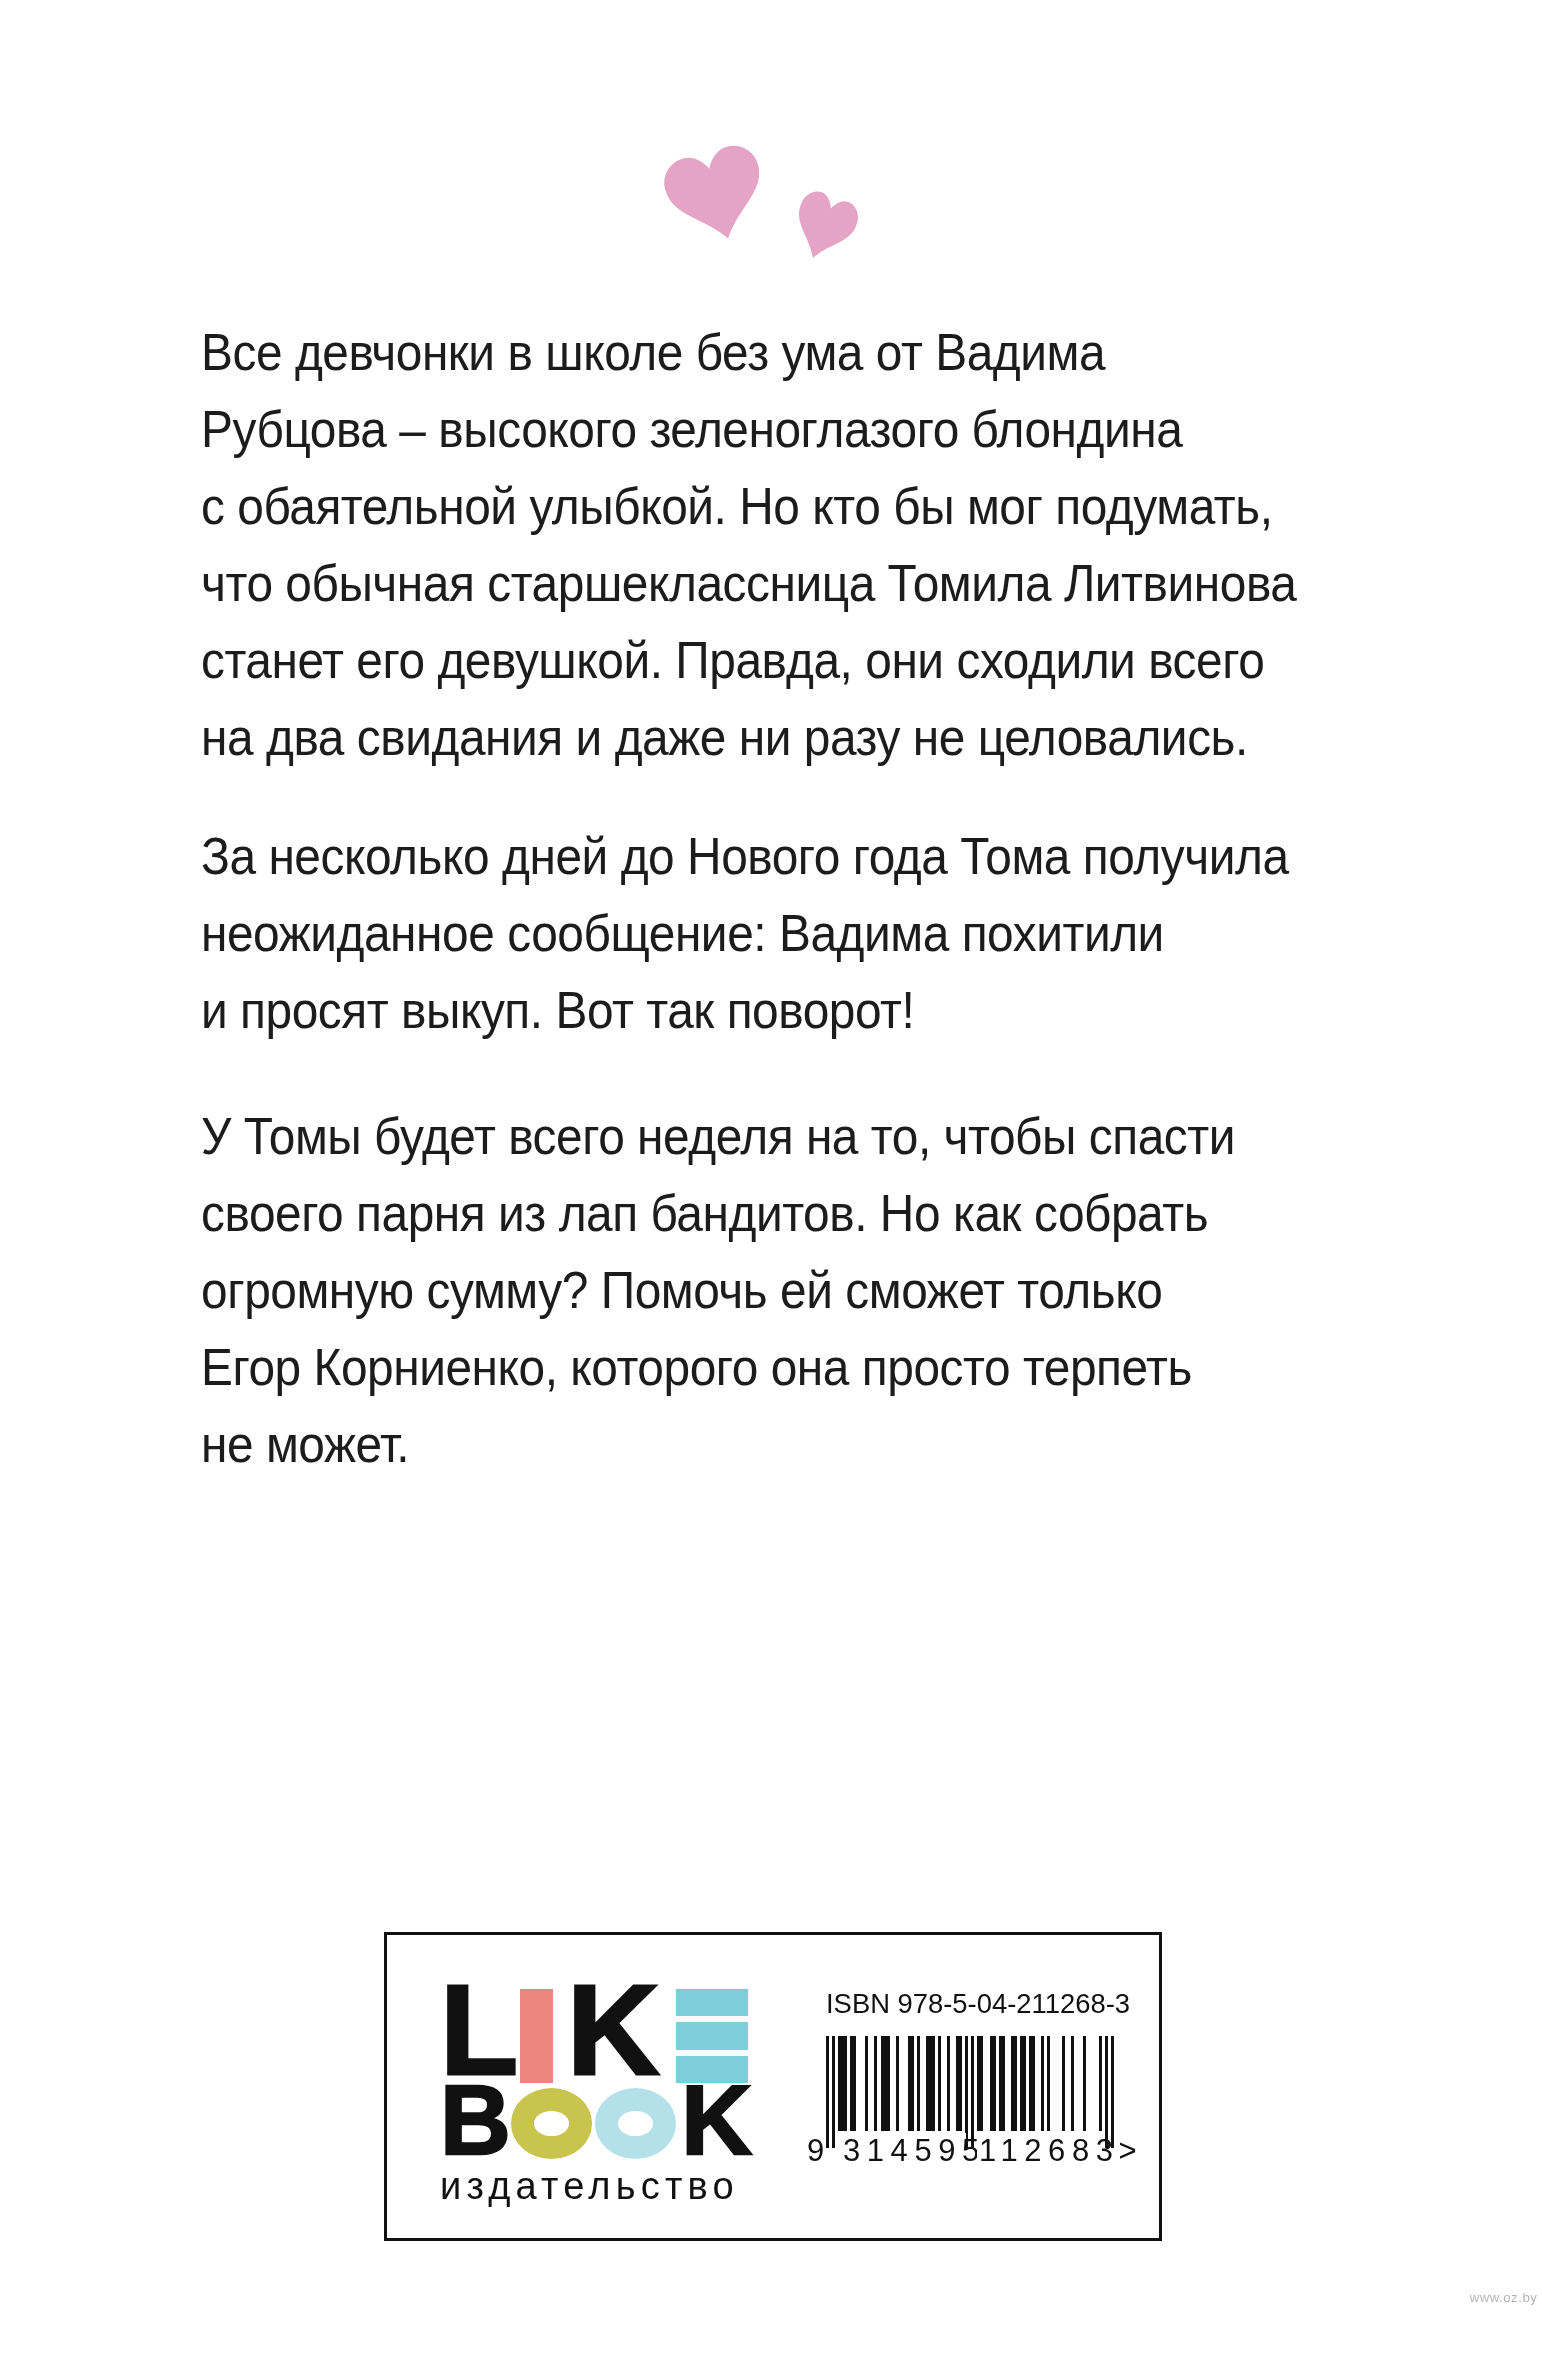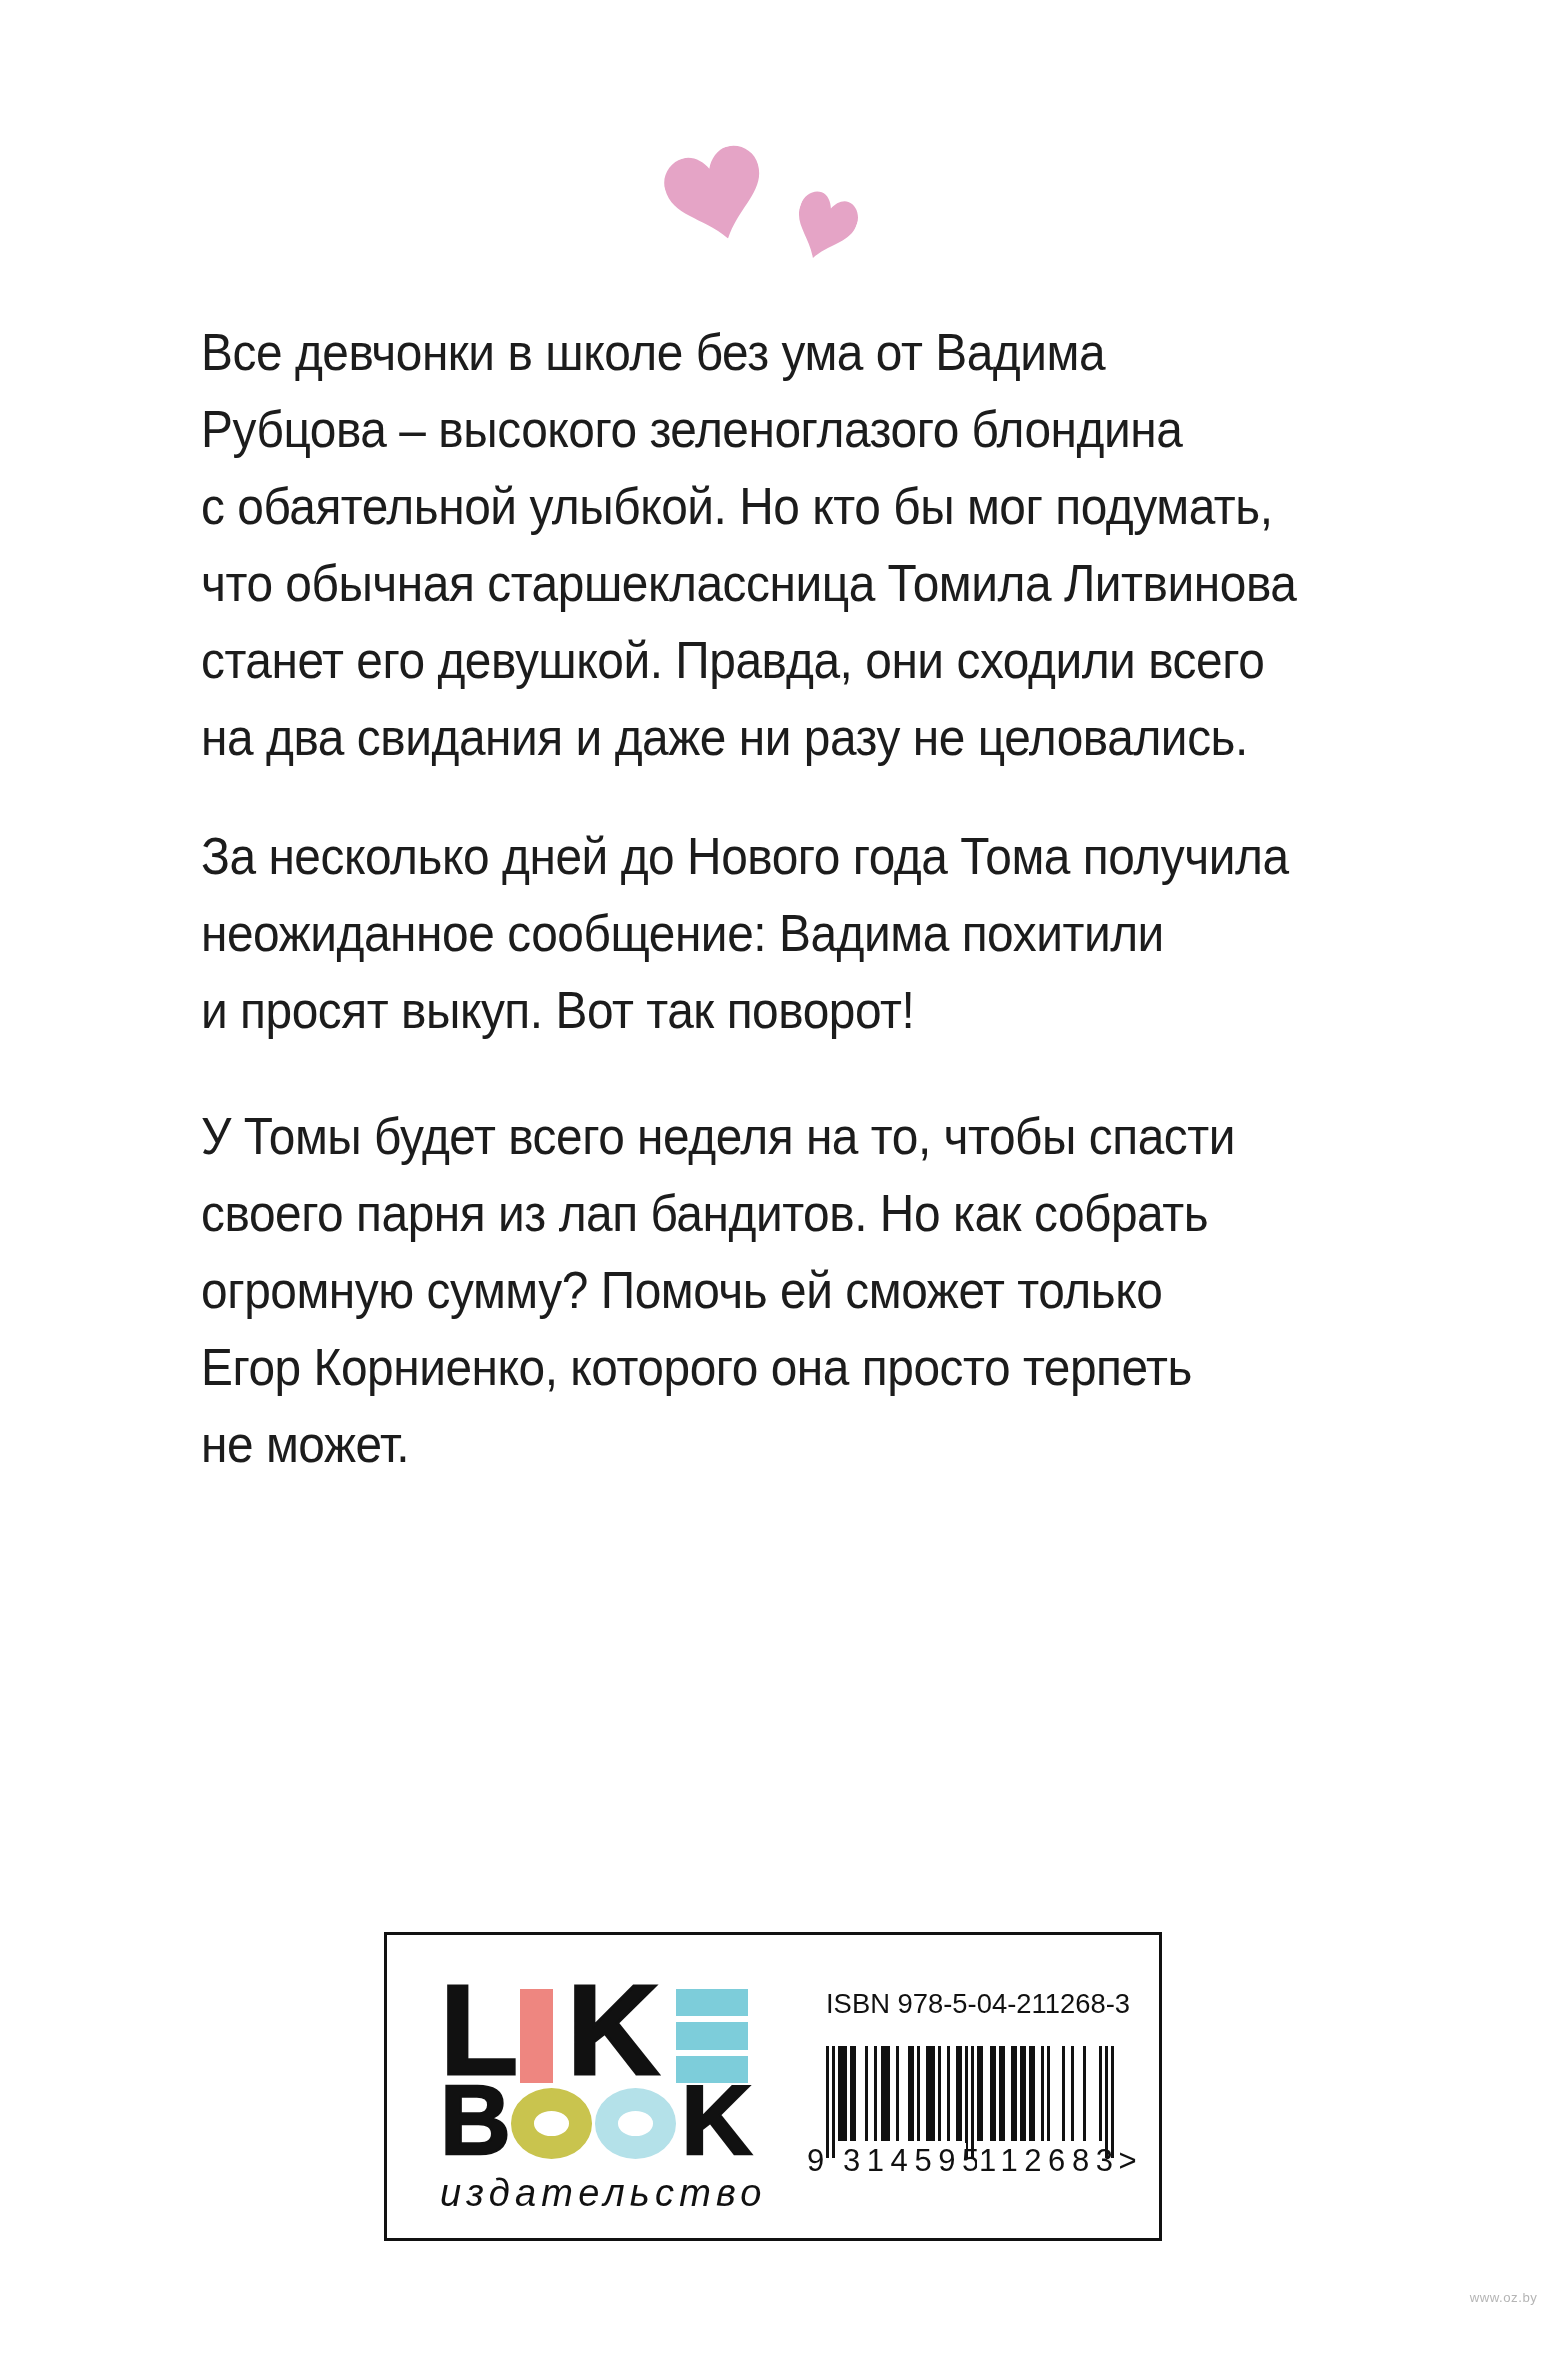--- a/index.html
+++ b/index.html
@@ -70,7 +70,7 @@
   }
   
   .isbn-block{position:absolute;left:439px;top:53px;width:288px;}
-  .isbn-label{font-size:27.4px;color:#111;text-align:center;white-space:nowrap;margin-bottom:26px;}
+  .isbn-label{font-size:27.4px;color:#111;text-align:center;white-space:nowrap;margin-bottom:16px;}
   .bars{position:relative;height:112px;}
   .bar{position:absolute;top:0;background:#111;}
   .digits{position:relative;height:38px;margin-top:-15px;font-size:31px;color:#111;}

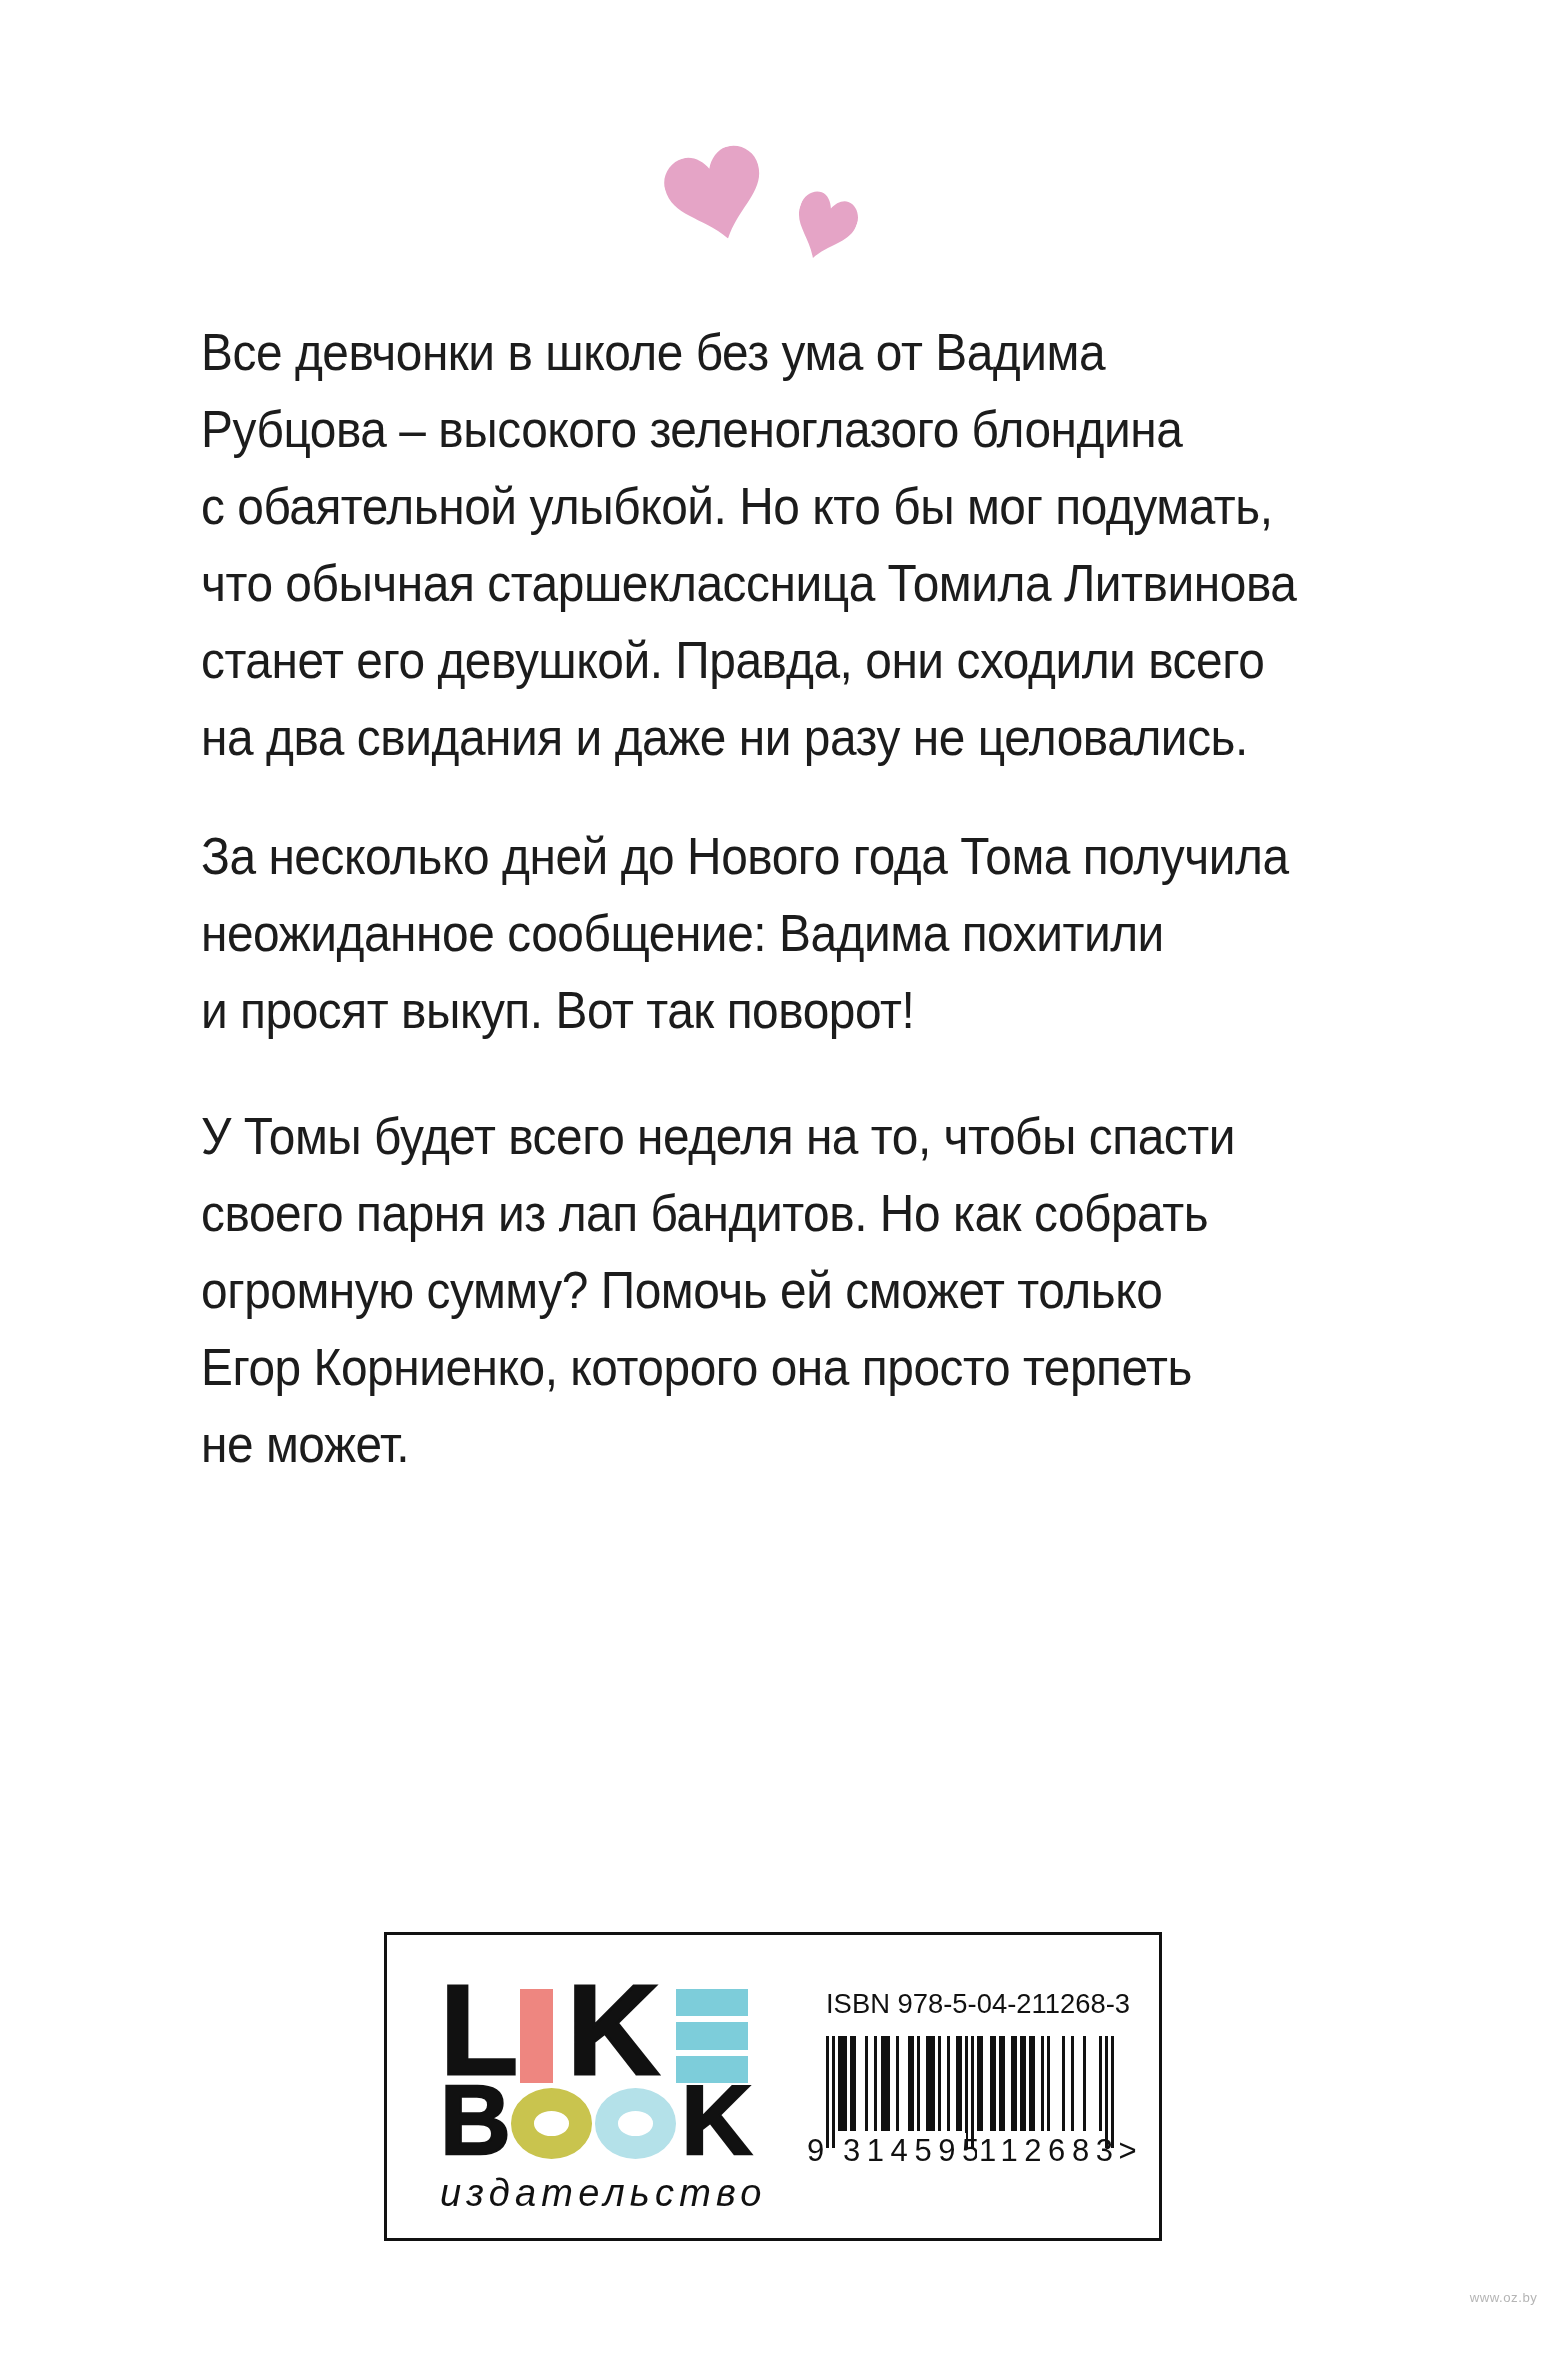--- a/index.html
+++ b/index.html
@@ -63,10 +63,9 @@
   .book-k{width:74px;margin-left:4.7px;}
   .logo-o{width:83px;height:71px;border-radius:50%;box-sizing:border-box;margin-left:2.8px;}
   .logo-sub{
-    margin-top:13px;
+    margin-top:6px;
     font-size:38px;letter-spacing:5.2px;color:#111;
     white-space:nowrap;
-    font-style:italic;
   }
   
   .isbn-block{position:absolute;left:439px;top:53px;width:288px;}

